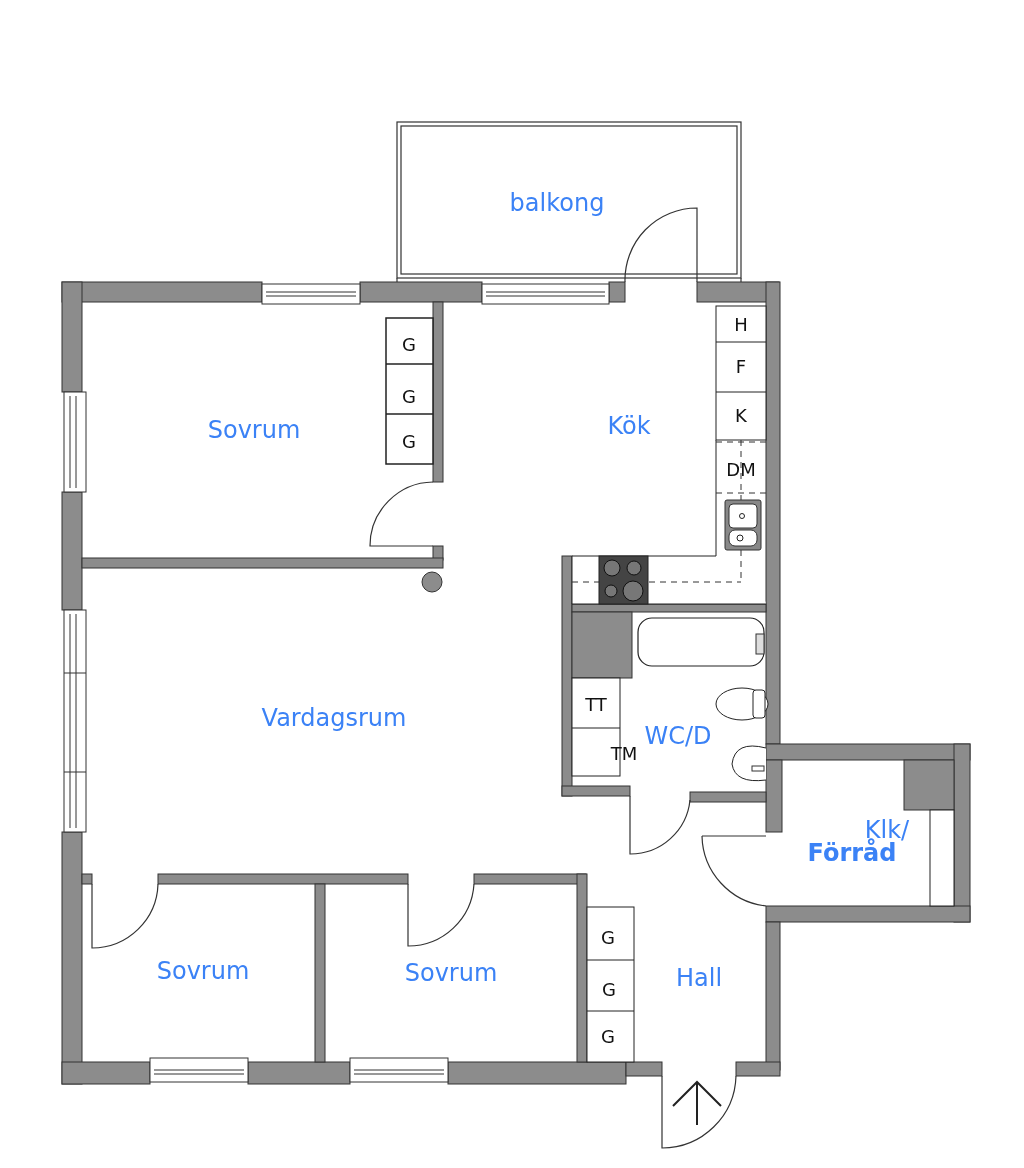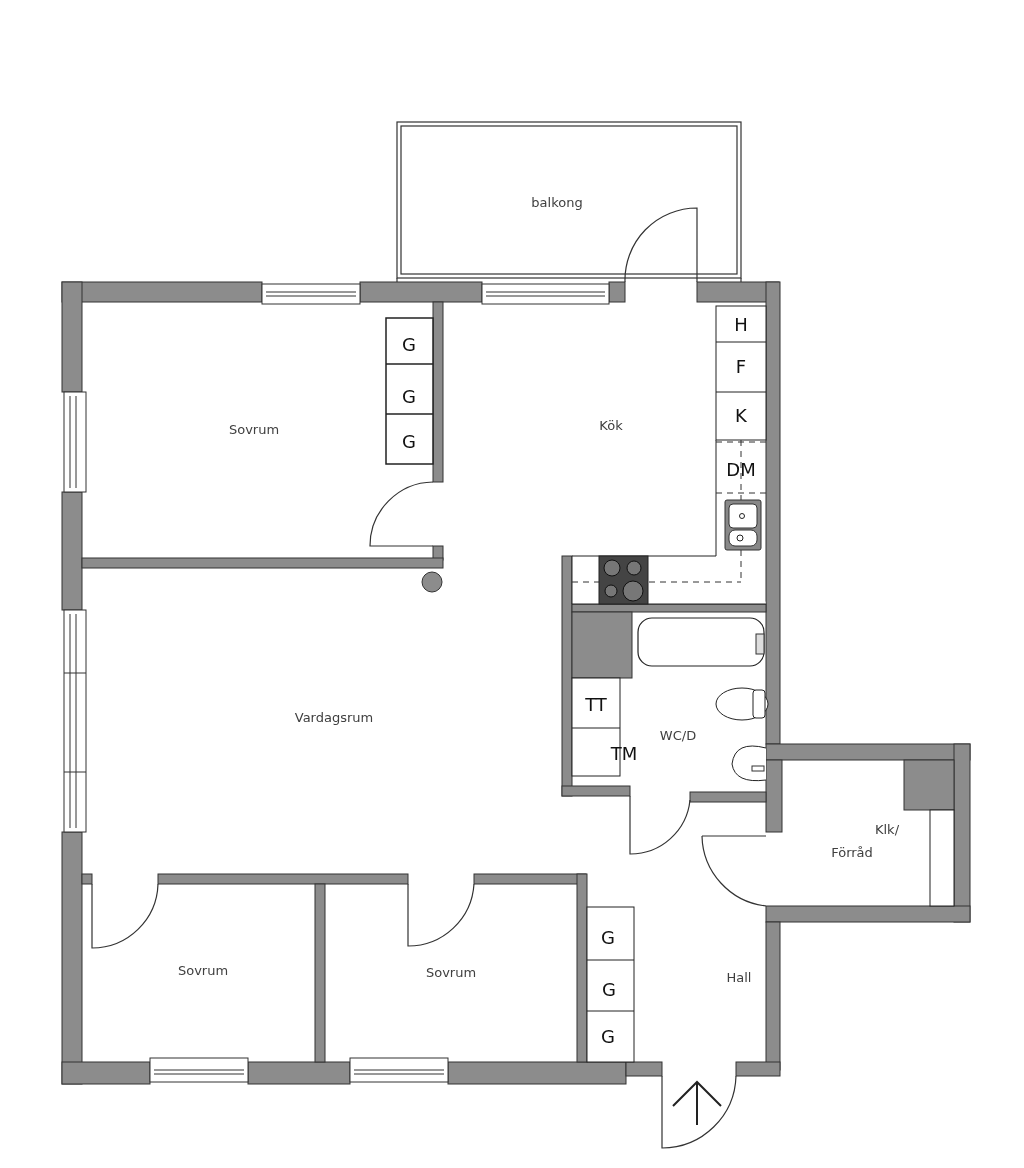--- a/index.html
+++ b/index.html
@@ -6,7 +6,7 @@
   body { width:1024px; height:1168px; position:relative; overflow:hidden;
          font-family:"DejaVu Sans", sans-serif; }
   svg#plan { position:absolute; left:0; top:0; }
-  .lbl { position:absolute; color:#404040; font-size:13px; white-space:nowrap;
+  .lbl { position:absolute; color:#3b82f6; font-size:24px; white-space:nowrap;
          transform:translate(-50%,-50%); text-align:center; line-height:24px; }
   .ap { position:absolute; font-size:18px; color:#111; transform:translate(-50%,-50%); }
 </style>

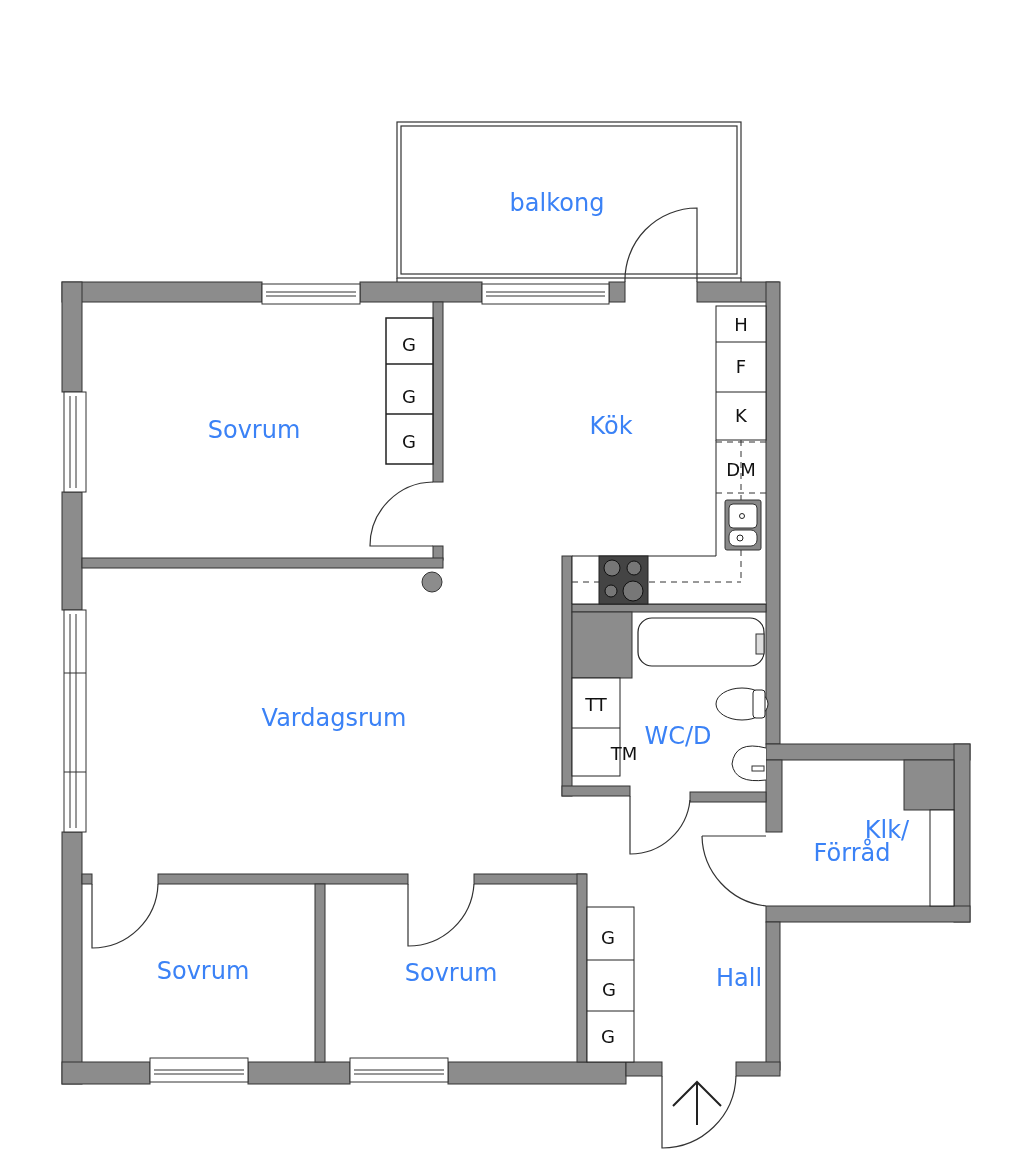--- a/index.html
+++ b/index.html
@@ -170,7 +170,7 @@
 
 <div class="lbl" style="left:557px;top:203px;">balkong</div>
 <div class="lbl" style="left:254px;top:430px;">Sovrum</div>
-<div class="lbl" style="left:611px;top:426px;">Kök</div>
+<div class="lbl" style="left:629px;top:426px;">Kök</div>
 <div class="lbl" style="left:318px;top:718px;margin-left:16px;">Vardagsrum</div>
 <div class="lbl" style="left:678px;top:736px;text-align:right;">WC/D</div>
 <div class="lbl" style="left:887px;top:830px;">Klk/</div>

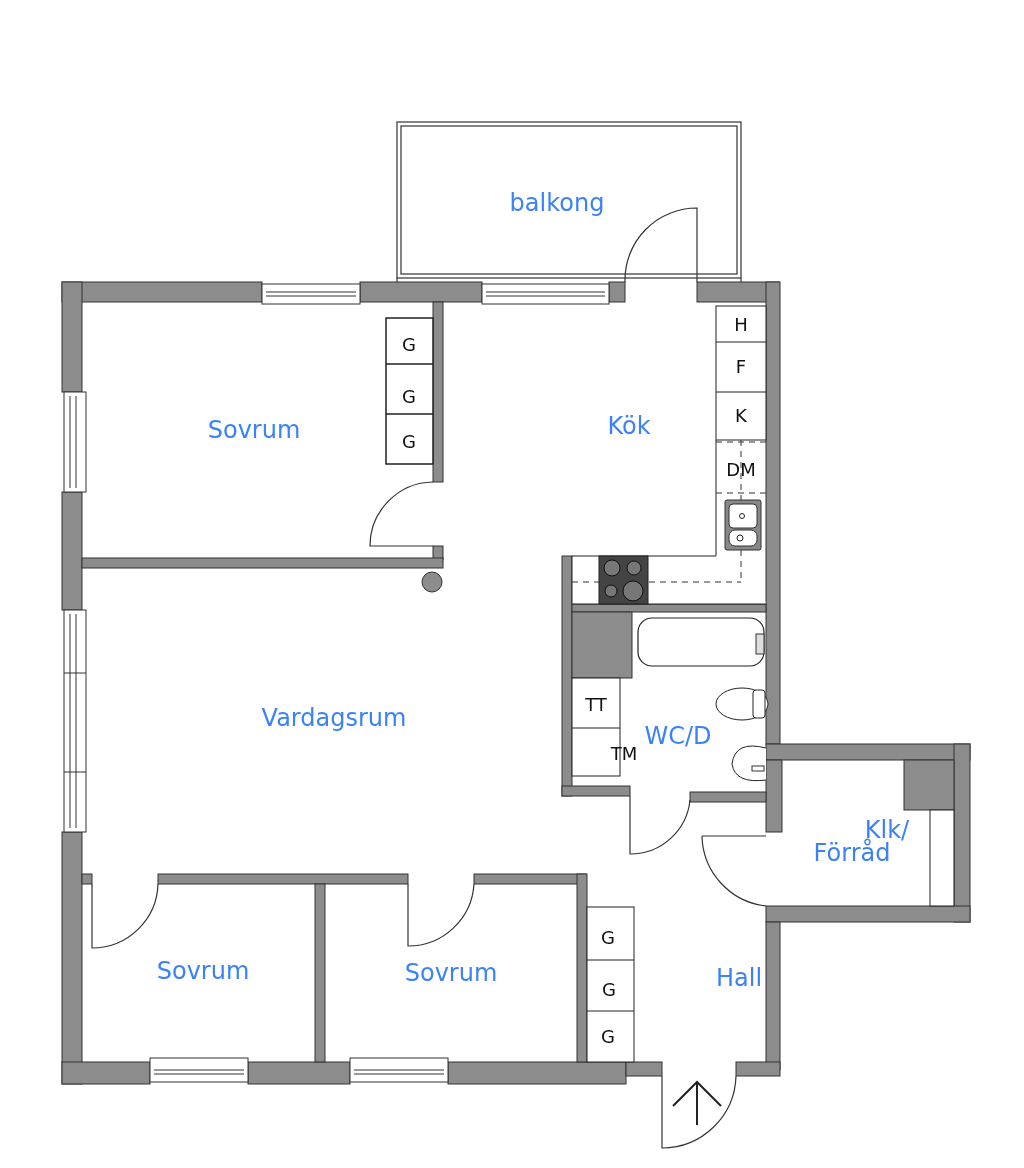--- a/index.html
+++ b/index.html
@@ -174,7 +174,7 @@
 <div class="lbl" style="left:318px;top:718px;margin-left:16px;">Vardagsrum</div>
 <div class="lbl" style="left:678px;top:736px;text-align:right;">WC/D</div>
 <div class="lbl" style="left:887px;top:830px;">Klk/</div>
-<div class="lbl" style="left:852px;top:853px;">Förråd</div>
+<div class="lbl" style="left:852px;top:853px;font-weight:bold;">Förråd</div>
 <div class="lbl" style="left:203px;top:971px;">Sovrum</div>
 <div class="lbl" style="left:451px;top:973px;">Sovrum</div>
 <div class="lbl" style="left:699px;top:978px;margin-left:40px;">Hall</div>

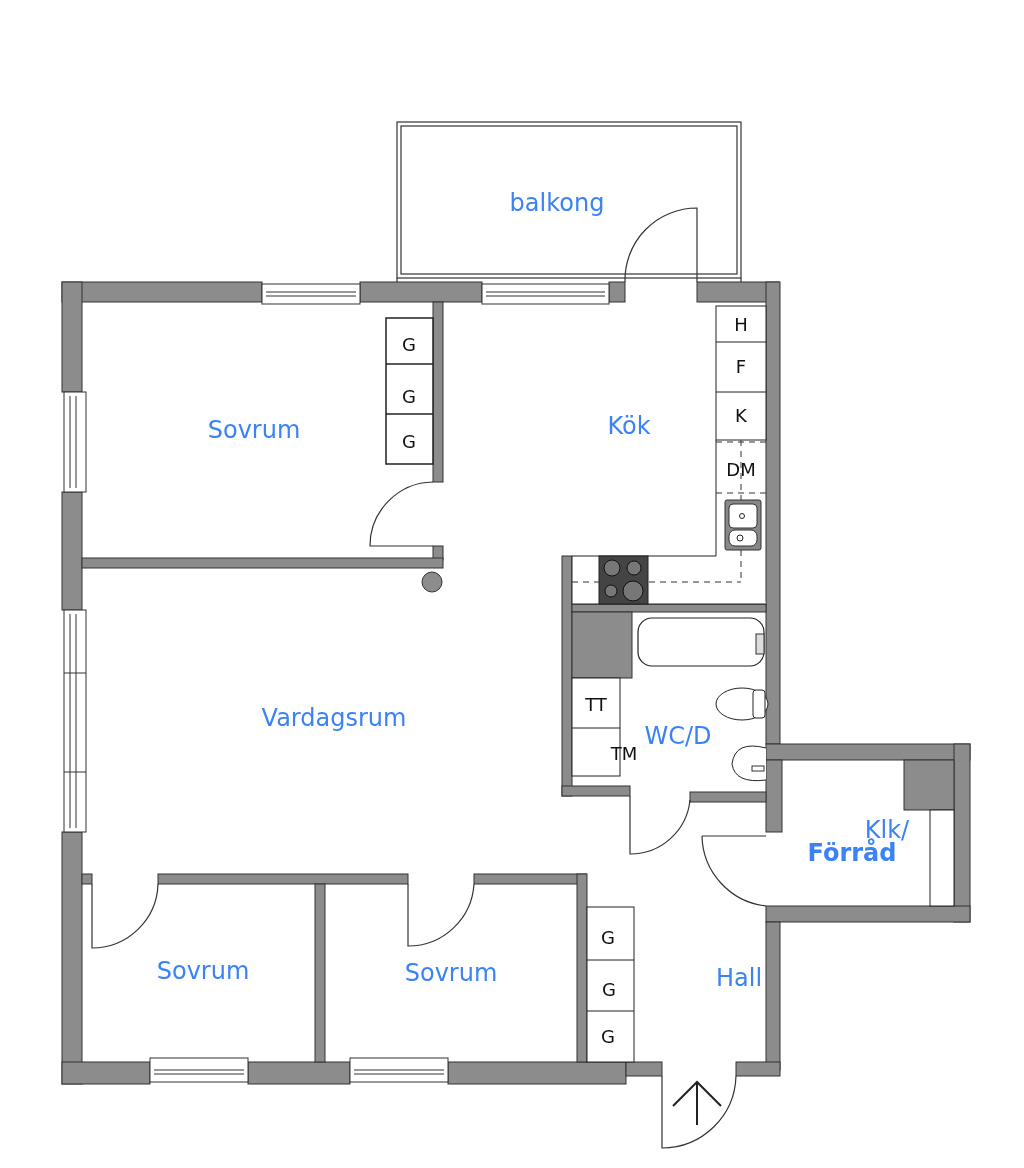--- a/index.html
+++ b/index.html
@@ -177,7 +177,7 @@
 <div class="lbl" style="left:852px;top:853px;font-weight:bold;">Förråd</div>
 <div class="lbl" style="left:203px;top:971px;">Sovrum</div>
 <div class="lbl" style="left:451px;top:973px;">Sovrum</div>
-<div class="lbl" style="left:699px;top:978px;margin-left:40px;">Hall</div>
+<div class="lbl" style="left:699px;top:978px;">Hall</div>
 
 <div class="ap" style="left:409px;top:344px;">G</div>
 <div class="ap" style="left:409px;top:396px;">G</div>

